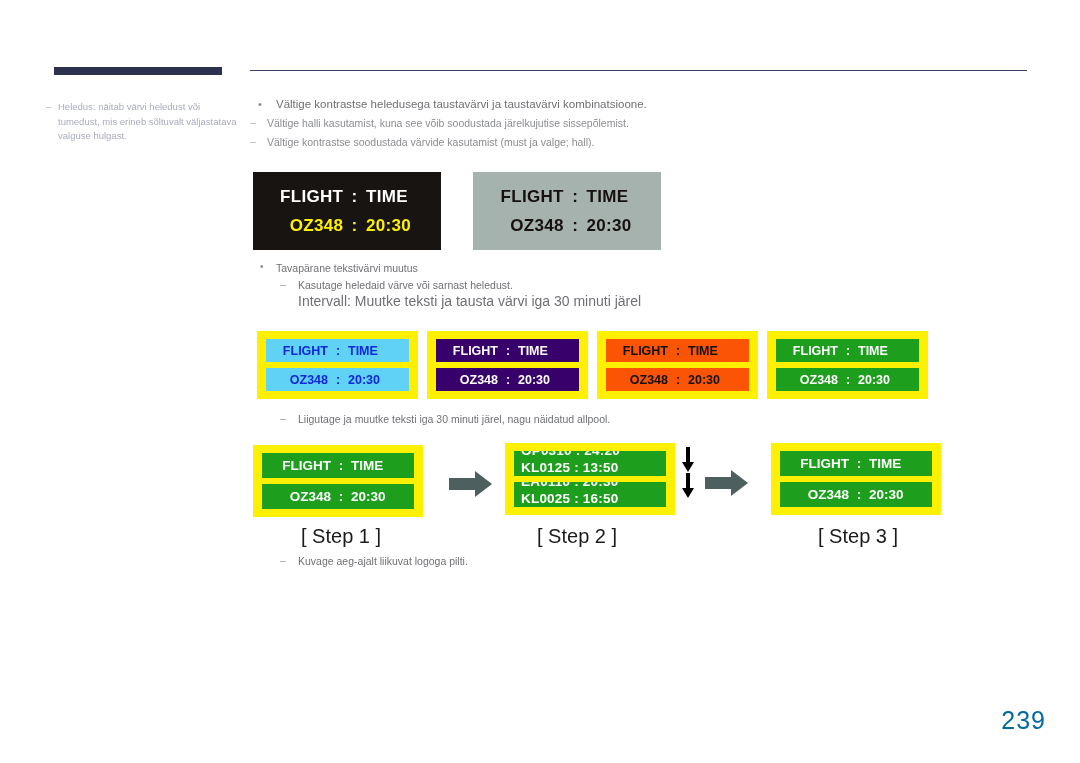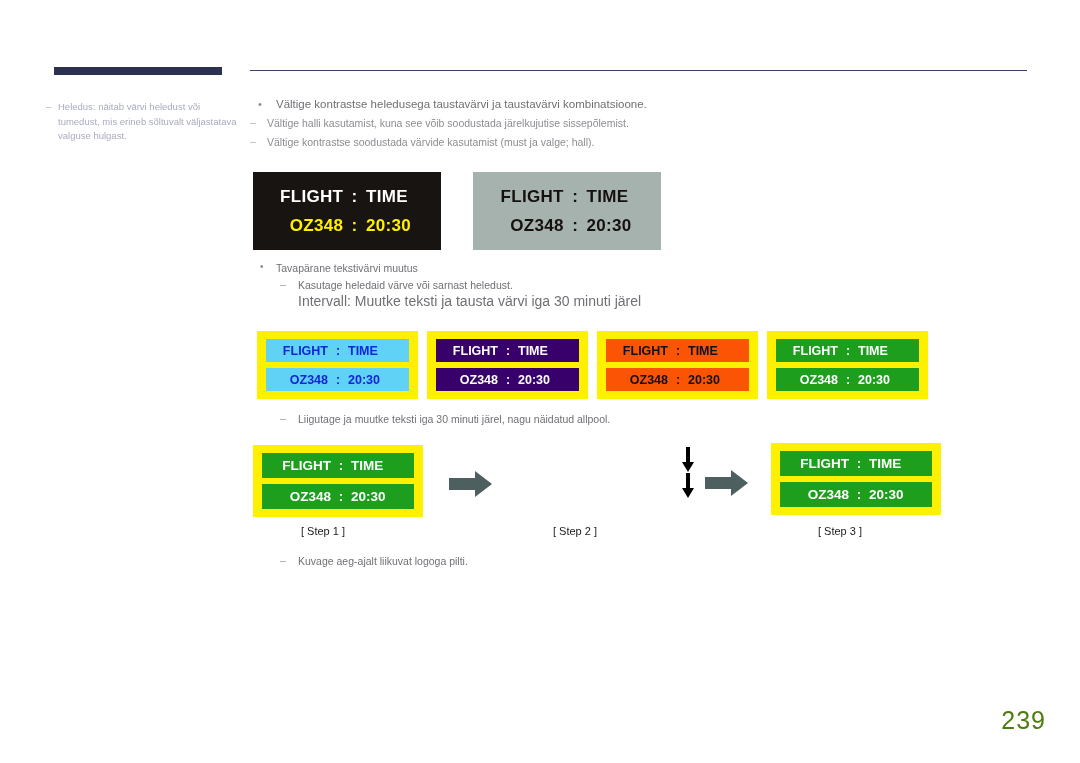--- a/index.html
+++ b/index.html
@@ -456,6 +456,22 @@
       </svg>
     </div>
 
+    <div class="stepbox" style="left:252px; top:-2px;">
+      <div class="bigframe">
+        <div class="scroll-strip">
+          <div class="inner">
+            <div class="sline">OP0310 : 24:20</div>
+            <div class="sline">KL0125 : 13:50</div>
+          </div>
+        </div>
+        <div class="scroll-strip">
+          <div class="inner">
+            <div class="sline">EA0110 : 20:30</div>
+            <div class="sline">KL0025 : 16:50</div>
+          </div>
+        </div>
+      </div>
+    </div>
 
     <div class="arrow-down" style="left:428px; top:2px;">
       <svg viewBox="0 0 14 26" width="14" height="26">

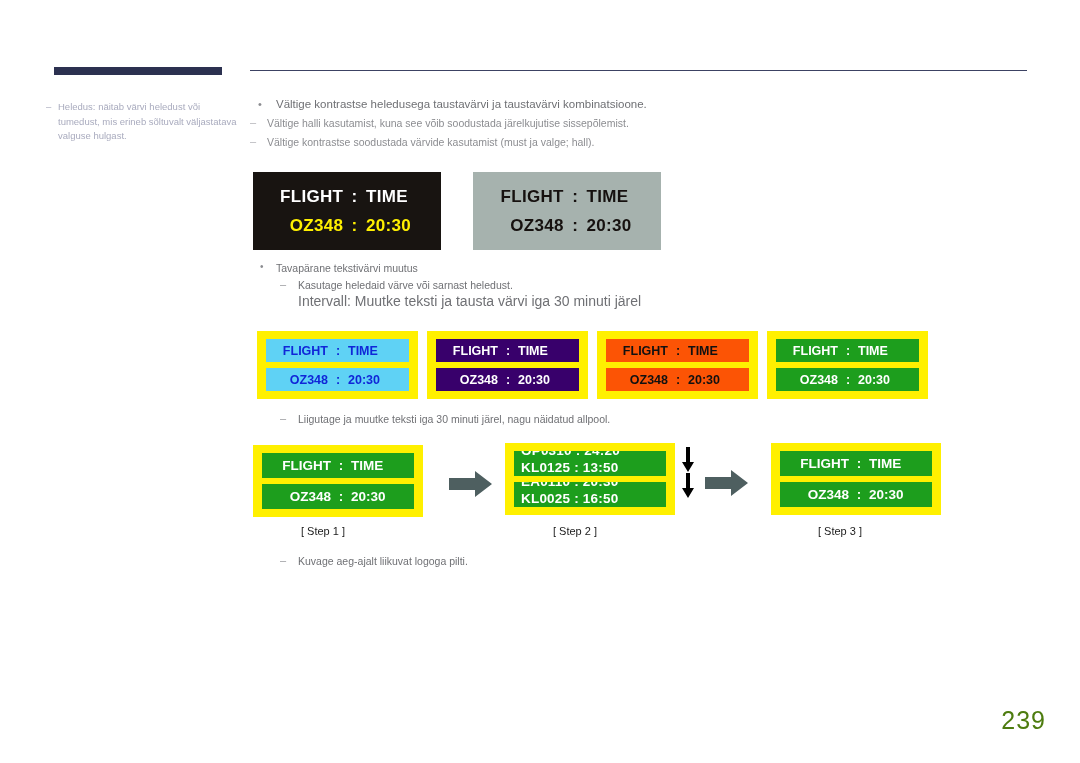--- a/index.html
+++ b/index.html
@@ -250,7 +250,7 @@
 
   .step-label {
     position: absolute;
-    font-size: 11px;
+    font-size: 20px;
     color: #1b1b1b;
     font-family: "Liberation Sans", sans-serif;
     white-space: nowrap;

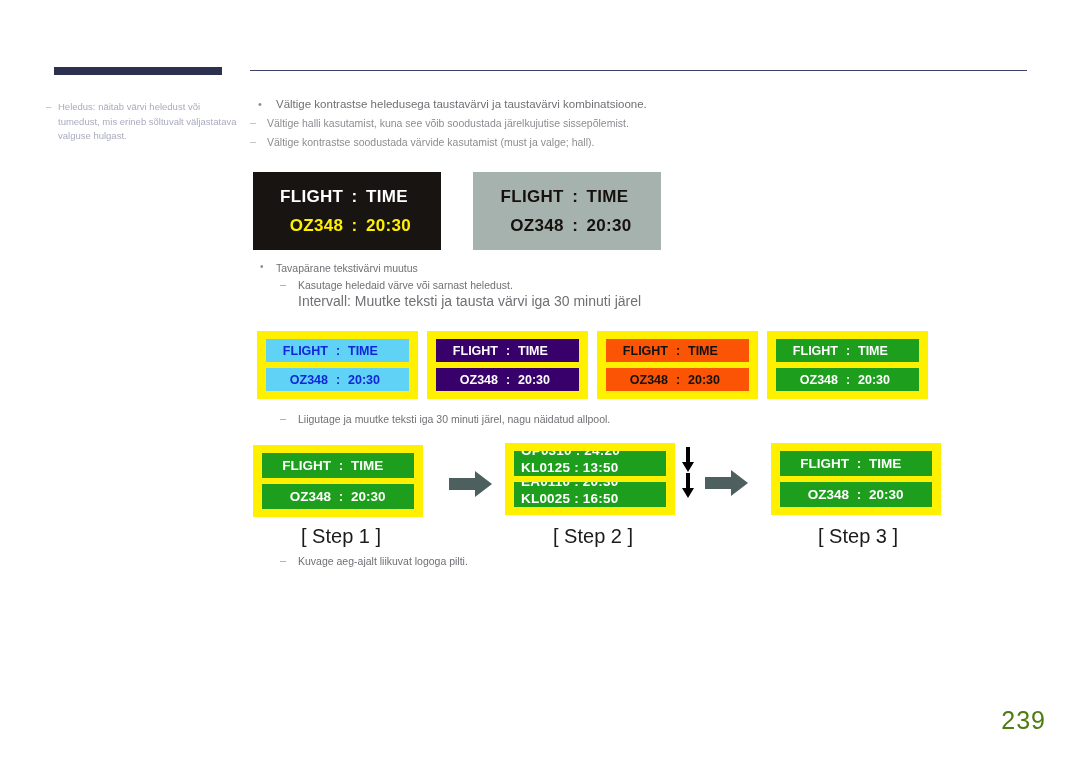--- a/index.html
+++ b/index.html
@@ -510,7 +510,7 @@
     </div>
 
     <div class="step-label" style="left:48px; top:80px;">[ Step 1 ]</div>
-    <div class="step-label" style="left:300px; top:80px;">[ Step 2 ]</div>
+    <div class="step-label" style="left:284px; top:80px;">[ Step 2 ]</div>
     <div class="step-label" style="left:565px; top:80px;">[ Step 3 ]</div>
 
   </div>

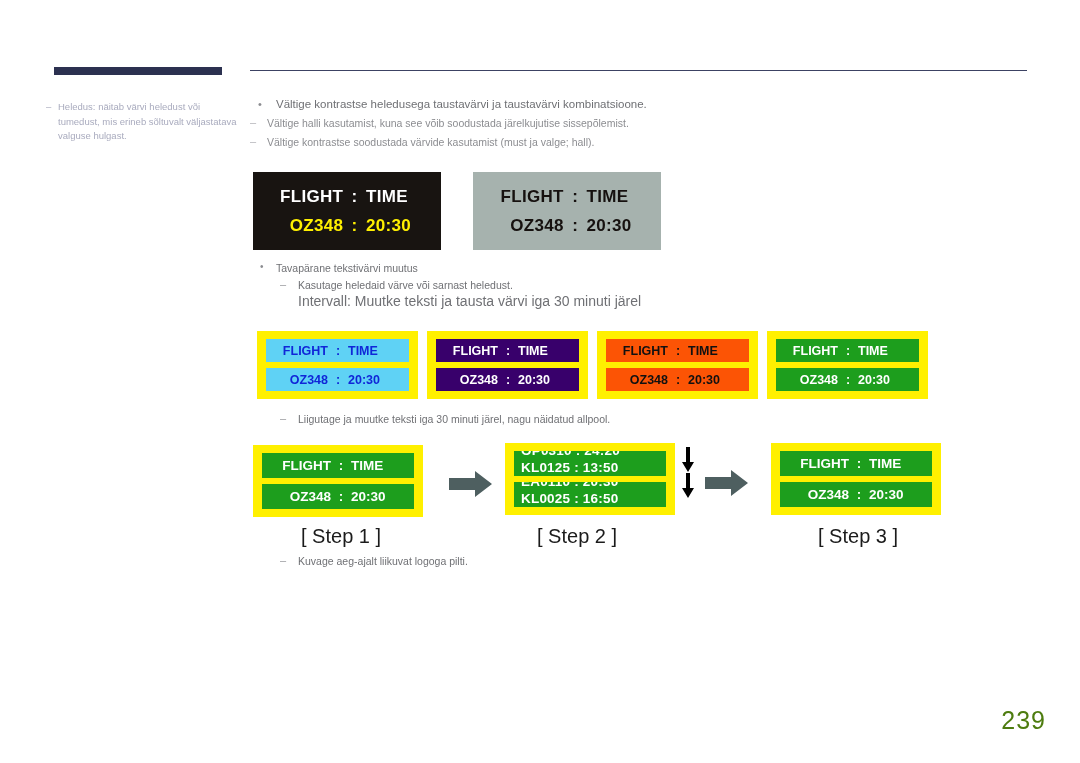--- a/index.html
+++ b/index.html
@@ -272,7 +272,7 @@
     right: 34px;
     bottom: 28px;
     font-size: 25px;
-    color: #4d7c0f;
+    color: #0369a1;
     letter-spacing: 1px;
   }
 </style>

